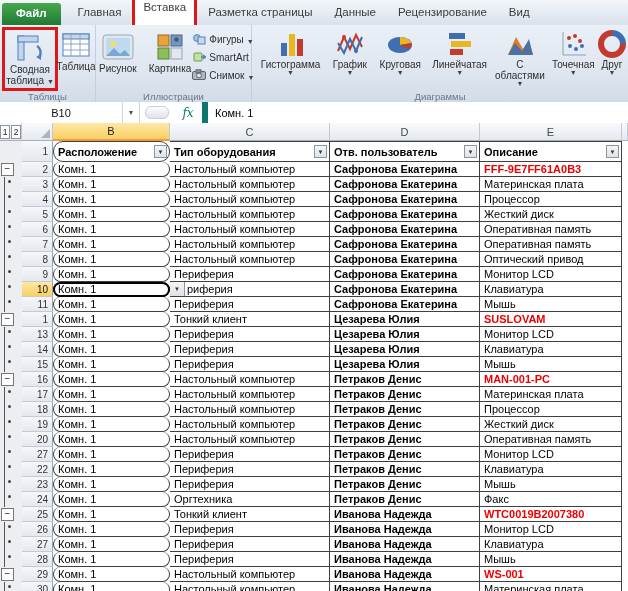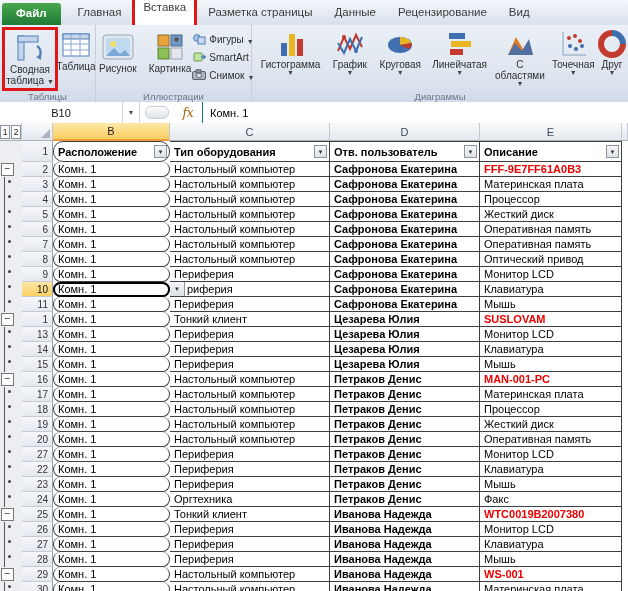--- a/index.html
+++ b/index.html
@@ -48,8 +48,8 @@
   .fxpill .pill{width:22px;height:11px;border-radius:6px;background:linear-gradient(#fdfdfd,#dfe3e9);
                 border:1px solid #c9ced6;}
   .fxbtn{width:28px;display:flex;align-items:center;justify-content:center;
-         font-family:"DejaVu Serif",serif;font-style:italic;font-size:12px;color:#a16207;
-         border-right:1px solid #0f766e;}
+         font-family:"DejaVu Serif",serif;font-style:italic;font-size:12px;color:#0f766e;
+         border-right:6px solid #0f766e;}
   .fvalue{flex:1;display:flex;align-items:center;padding-left:7px;color:#000;}
 
   

